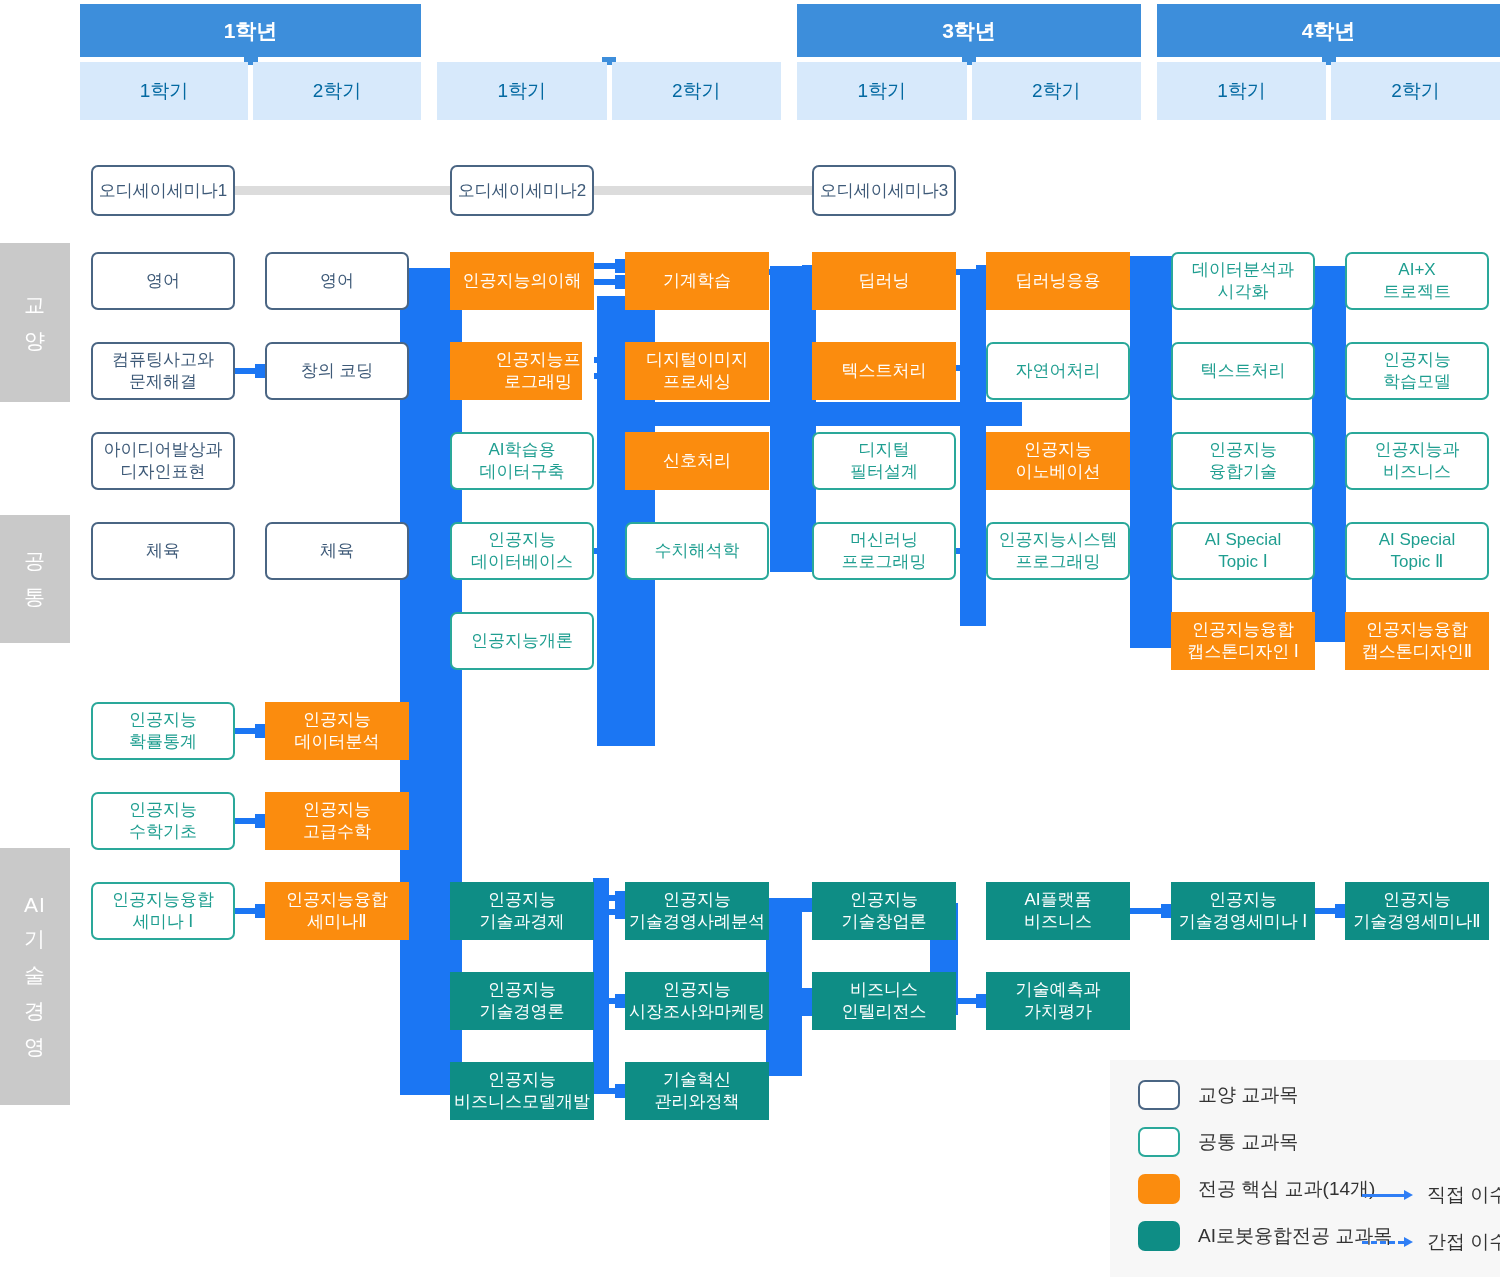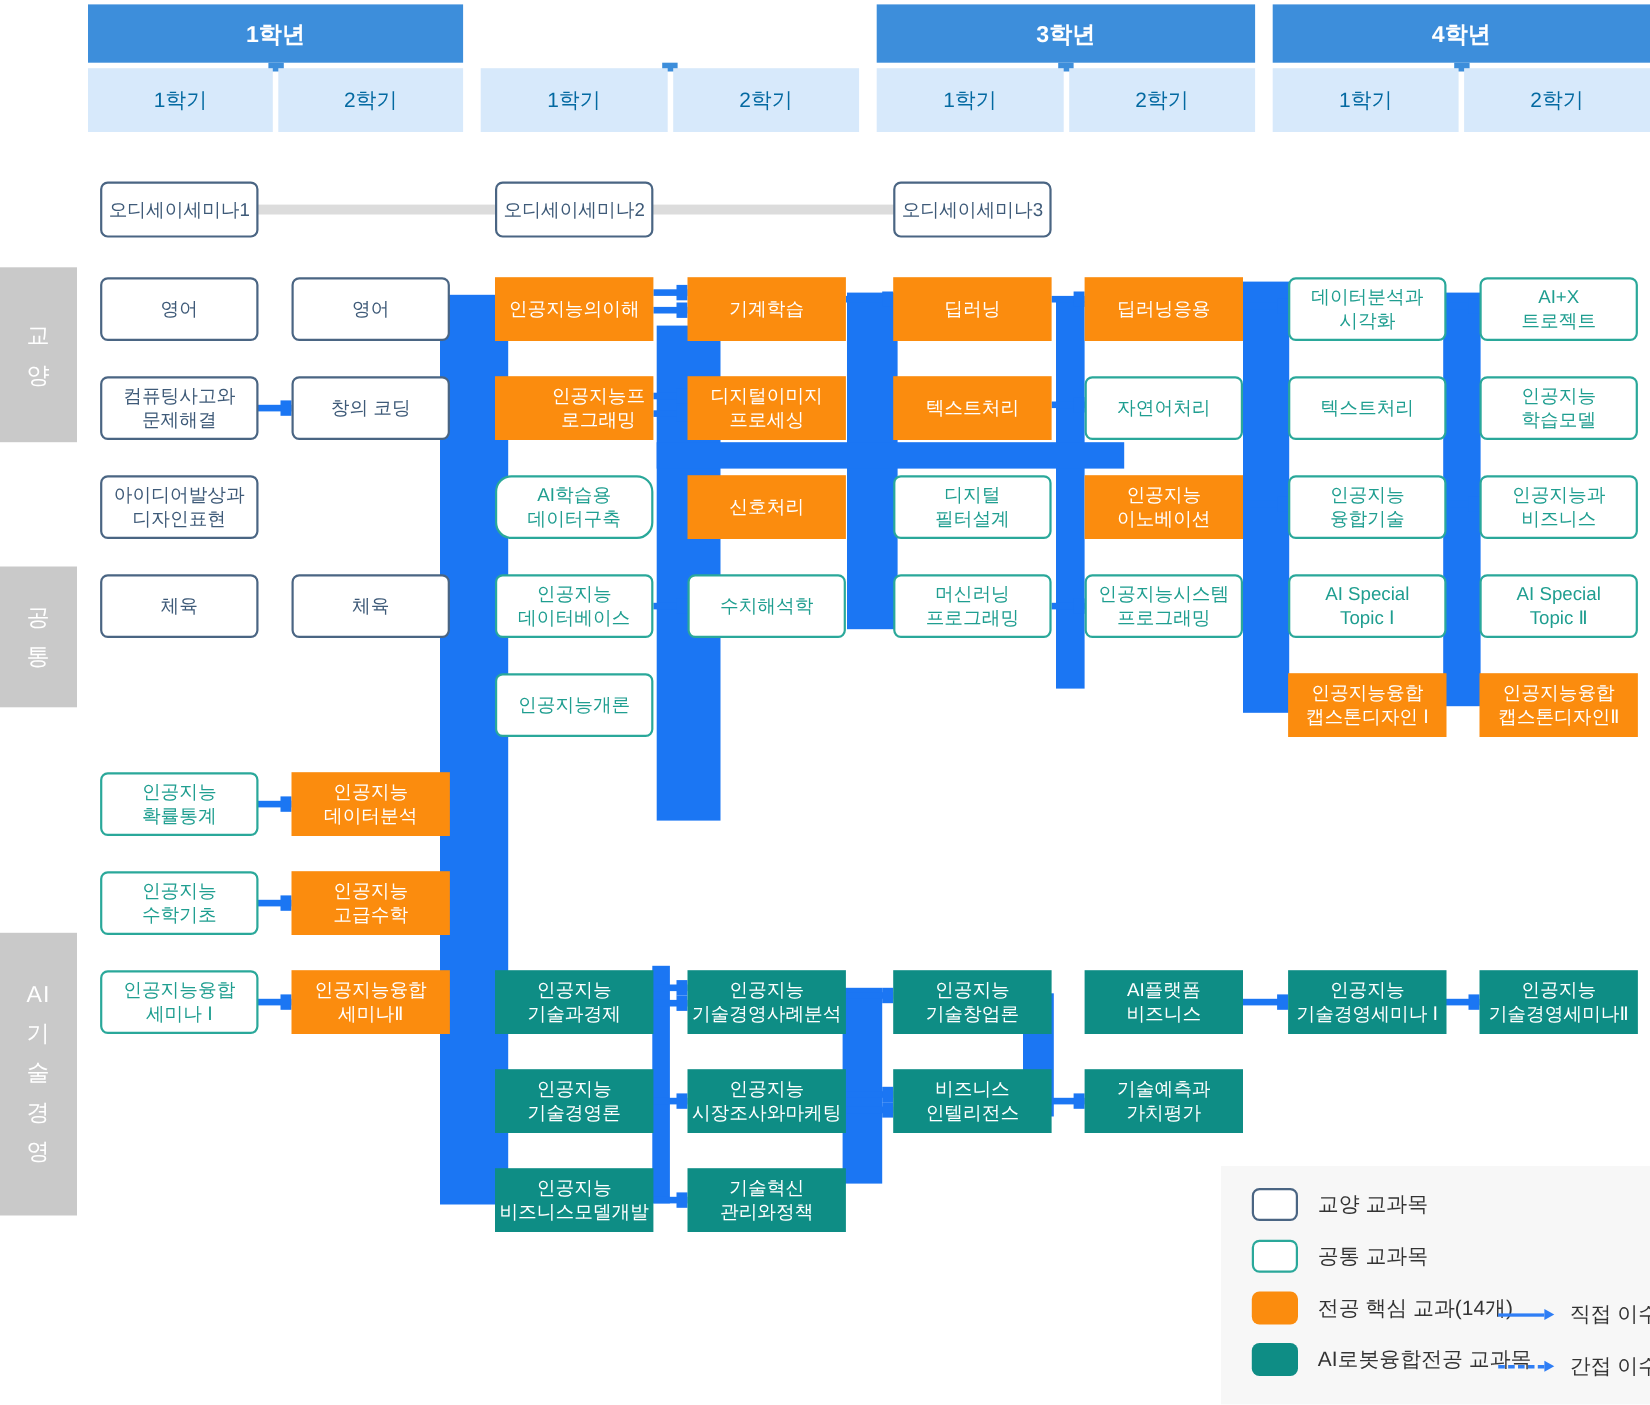--- a/index.html
+++ b/index.html
@@ -157,7 +157,7 @@
     <div class="box core" style="left: 265px; top: 882px; width: 144px; height: 58px;">인공지능융합
 세미나Ⅱ</div>
     <div class="box core" style="left: 450px; top: 252px; width: 144px; height: 58px;">인공지능의이해</div>
-    <div class="box core" style="left: 450px; top: 342px; width: 144px; height: 58px; padding-left: 44px;">인공지능프로그래밍</div>
+    <div class="box core" style="left: 450px; top: 342px; width: 132px; height: 58px; padding-left: 44px;">인공지능프로그래밍</div>
     <div class="box common" style="left: 450px; top: 432px; width: 144px; height: 58px; border-radius: 15px;">AI학습용
 데이터구축</div>
     <div class="box common" style="left: 450px; top: 522px; width: 144px; height: 58px;">인공지능

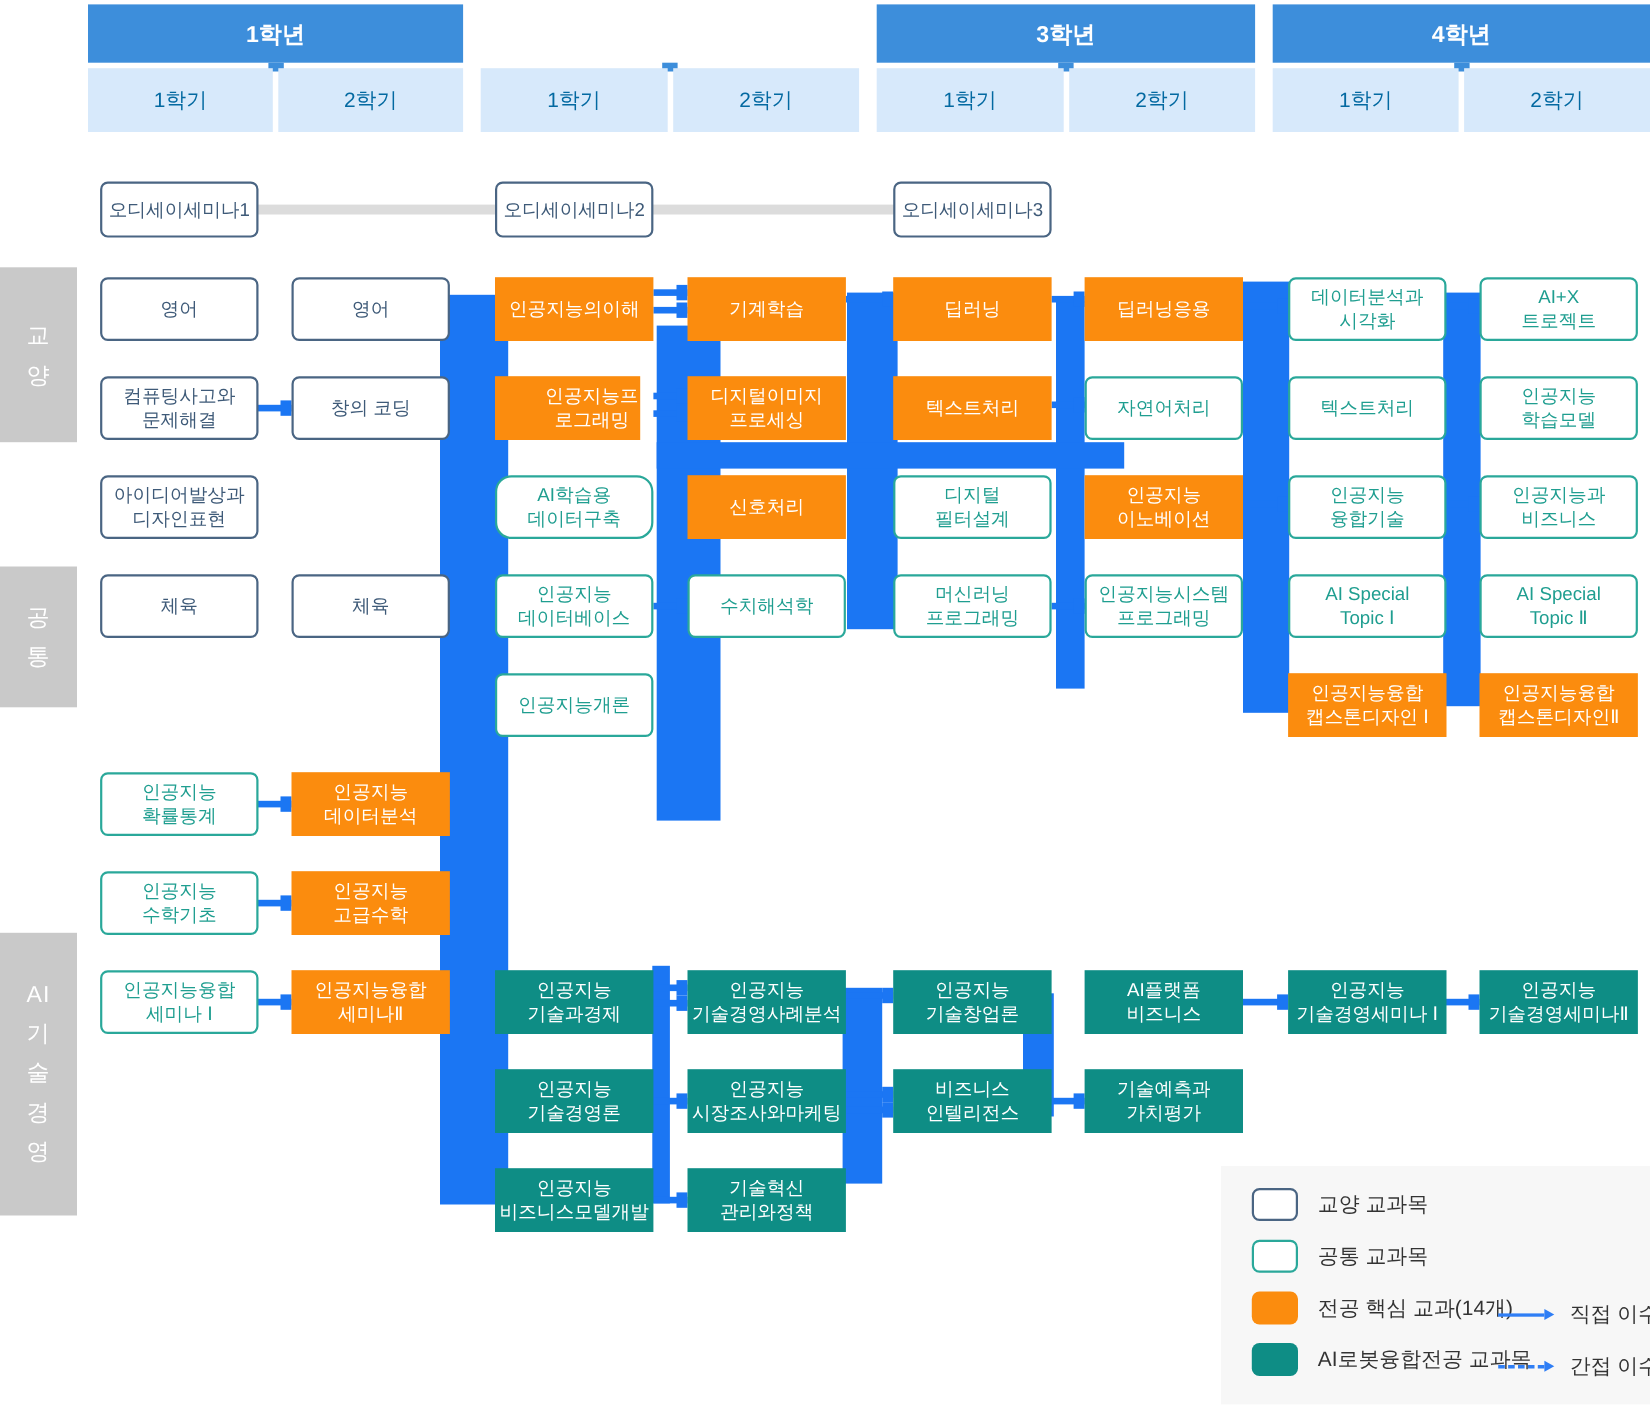--- a/index.html
+++ b/index.html
@@ -158,7 +158,7 @@
 세미나Ⅱ</div>
     <div class="box core" style="left: 450px; top: 252px; width: 144px; height: 58px;">인공지능의이해</div>
     <div class="box core" style="left: 450px; top: 342px; width: 132px; height: 58px; padding-left: 44px;">인공지능프로그래밍</div>
-    <div class="box common" style="left: 450px; top: 432px; width: 144px; height: 58px; border-radius: 15px;">AI학습용
+    <div class="box common" style="left: 450px; top: 432px; width: 144px; height: 58px;">AI학습용
 데이터구축</div>
     <div class="box common" style="left: 450px; top: 522px; width: 144px; height: 58px;">인공지능
 데이터베이스</div>

